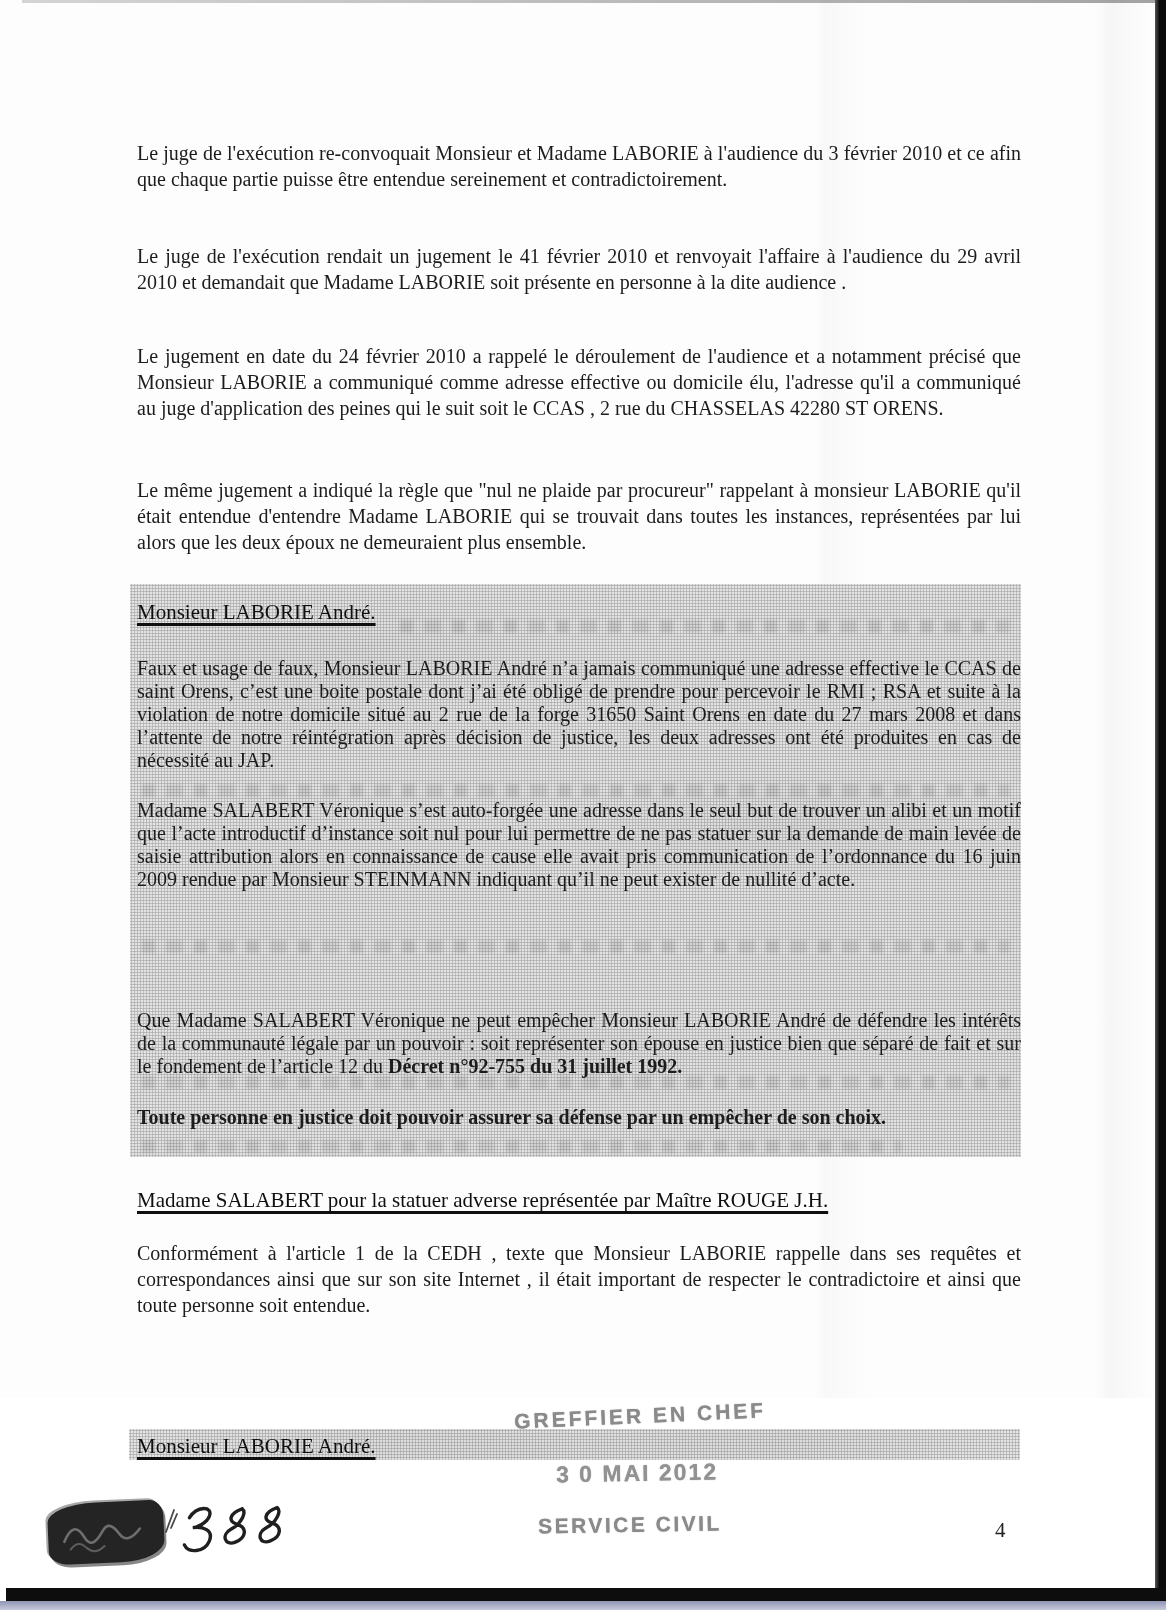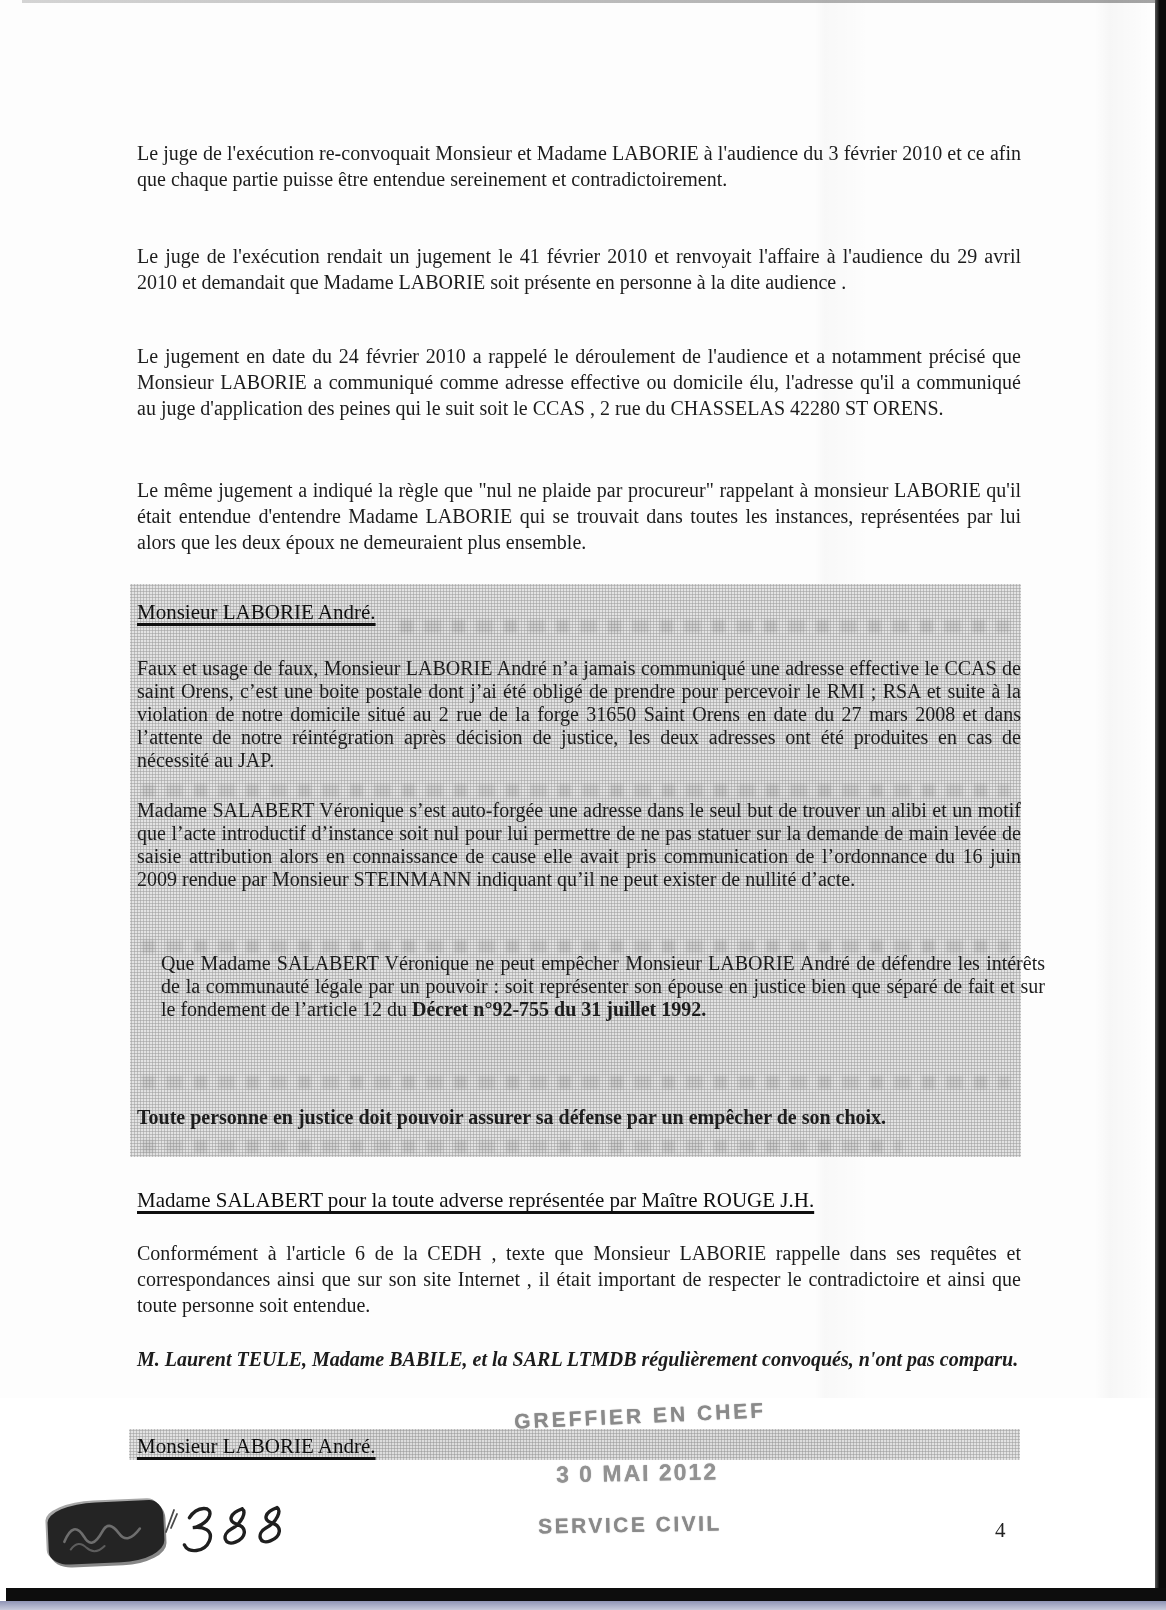--- a/index.html
+++ b/index.html
@@ -112,7 +112,7 @@
 
   <p class="txt block-txt" style="top:657px;">Faux et usage de faux, Monsieur LABORIE André n’a jamais communiqué une adresse effective le CCAS de saint Orens, c’est une boite postale dont j’ai été obligé de prendre pour percevoir le RMI ; RSA et suite à la violation de notre domicile situé au 2 rue de la forge 31650 Saint Orens en date du 27 mars 2008 et dans l’attente de notre réintégration après décision de justice, les deux adresses ont été produites en cas de nécessité au JAP.</p>
   <p class="txt block-txt" style="top:799px;">Madame SALABERT Véronique s’est auto-forgée une adresse dans le seul but de trouver un alibi et un motif que l’acte introductif d’instance soit nul pour lui permettre de ne pas statuer sur la demande de main levée de saisie attribution alors en connaissance de cause elle avait pris communication de l’ordonnance du 16 juin 2009 rendue par Monsieur STEINMANN indiquant qu’il ne peut exister de nullité d’acte.</p>
-  <p class="txt block-txt" style="top:952px;padding-left:24px;"><span>Que Madame SALABERT Véronique ne peut empêcher Monsieur LABORIE André de défendre les intérêts de la communauté légale par un pouvoir : soit représenter son épouse en justice bien  que séparé de fait et sur le fondement de l’article 12 du </span><b class="bold">Décret n°92-755 du 31 juillet 1992.</b></p>
+  <p class="txt block-txt" style="top:1009px;"><span>Que Madame SALABERT Véronique ne peut empêcher Monsieur LABORIE André de défendre les intérêts de la communauté légale par un pouvoir : soit représenter son épouse en justice bien  que séparé de fait et sur le fondement de l’article 12 du </span><b class="bold">Décret n°92-755 du 31 juillet 1992.</b></p>
   <p class="txt block-txt bold" style="top:1106px;">Toute personne en justice doit pouvoir assurer sa défense par un empêcher de son choix.</p>
 
   <h3 class="heading" style="top:1188px;">Madame SALABERT pour la toute adverse représentée par Maître ROUGE J.H.</h3>

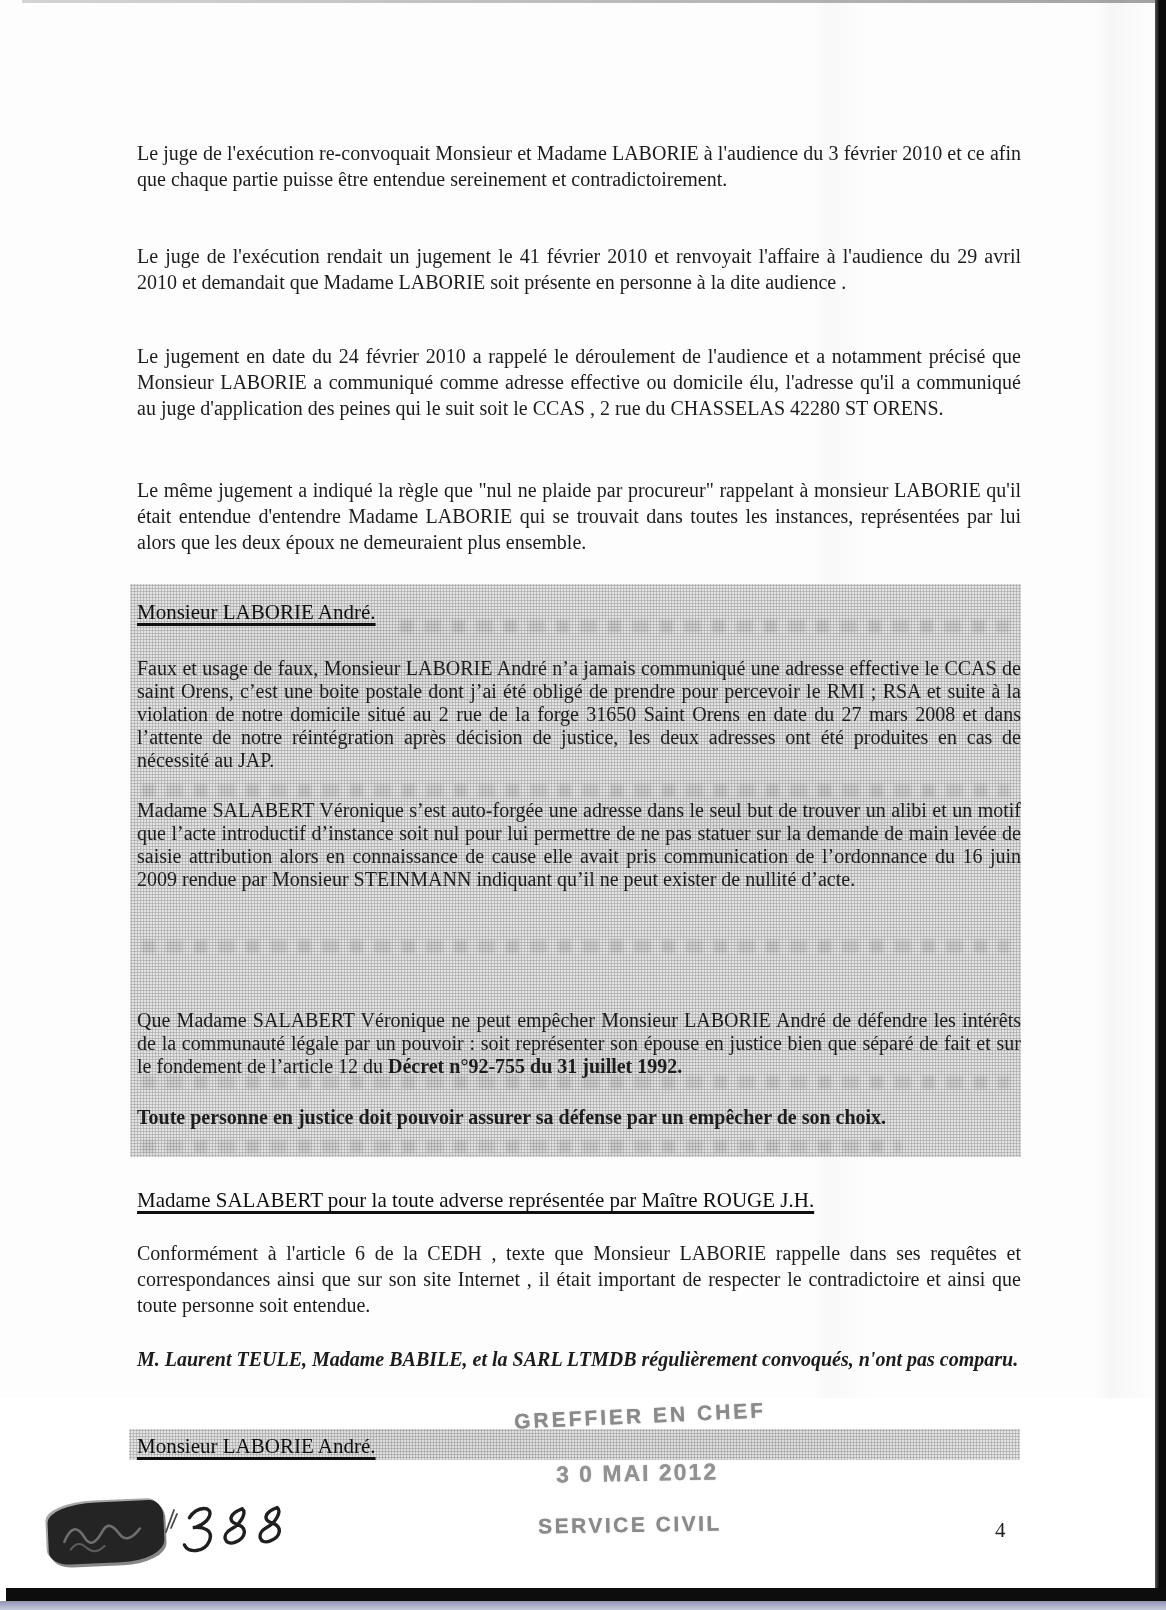--- a/index.html
+++ b/index.html
@@ -115,7 +115,7 @@
   <p class="txt block-txt" style="top:1009px;"><span>Que Madame SALABERT Véronique ne peut empêcher Monsieur LABORIE André de défendre les intérêts de la communauté légale par un pouvoir : soit représenter son épouse en justice bien  que séparé de fait et sur le fondement de l’article 12 du </span><b class="bold">Décret n°92-755 du 31 juillet 1992.</b></p>
   <p class="txt block-txt bold" style="top:1106px;">Toute personne en justice doit pouvoir assurer sa défense par un empêcher de son choix.</p>
 
-  <h3 class="heading" style="top:1188px;">Madame SALABERT pour la toute adverse représentée par Maître ROUGE J.H.</h3>
+  <h3 class="heading" style="top:1188px;">Madame SALABERT pour la statuer adverse représentée par Maître ROUGE J.H.</h3>
 
   <p class="txt" style="top:1240px;">Conformément à l'article 6 de la CEDH , texte que Monsieur LABORIE rappelle dans ses requêtes et correspondances ainsi que sur son site Internet , il était important de respecter le contradictoire et ainsi que toute personne soit entendue.</p>
   <p class="txt bolditalic" style="top:1346px;">M. Laurent TEULE, Madame BABILE, et la SARL LTMDB régulièrement convoqués, n'ont pas comparu.</p>

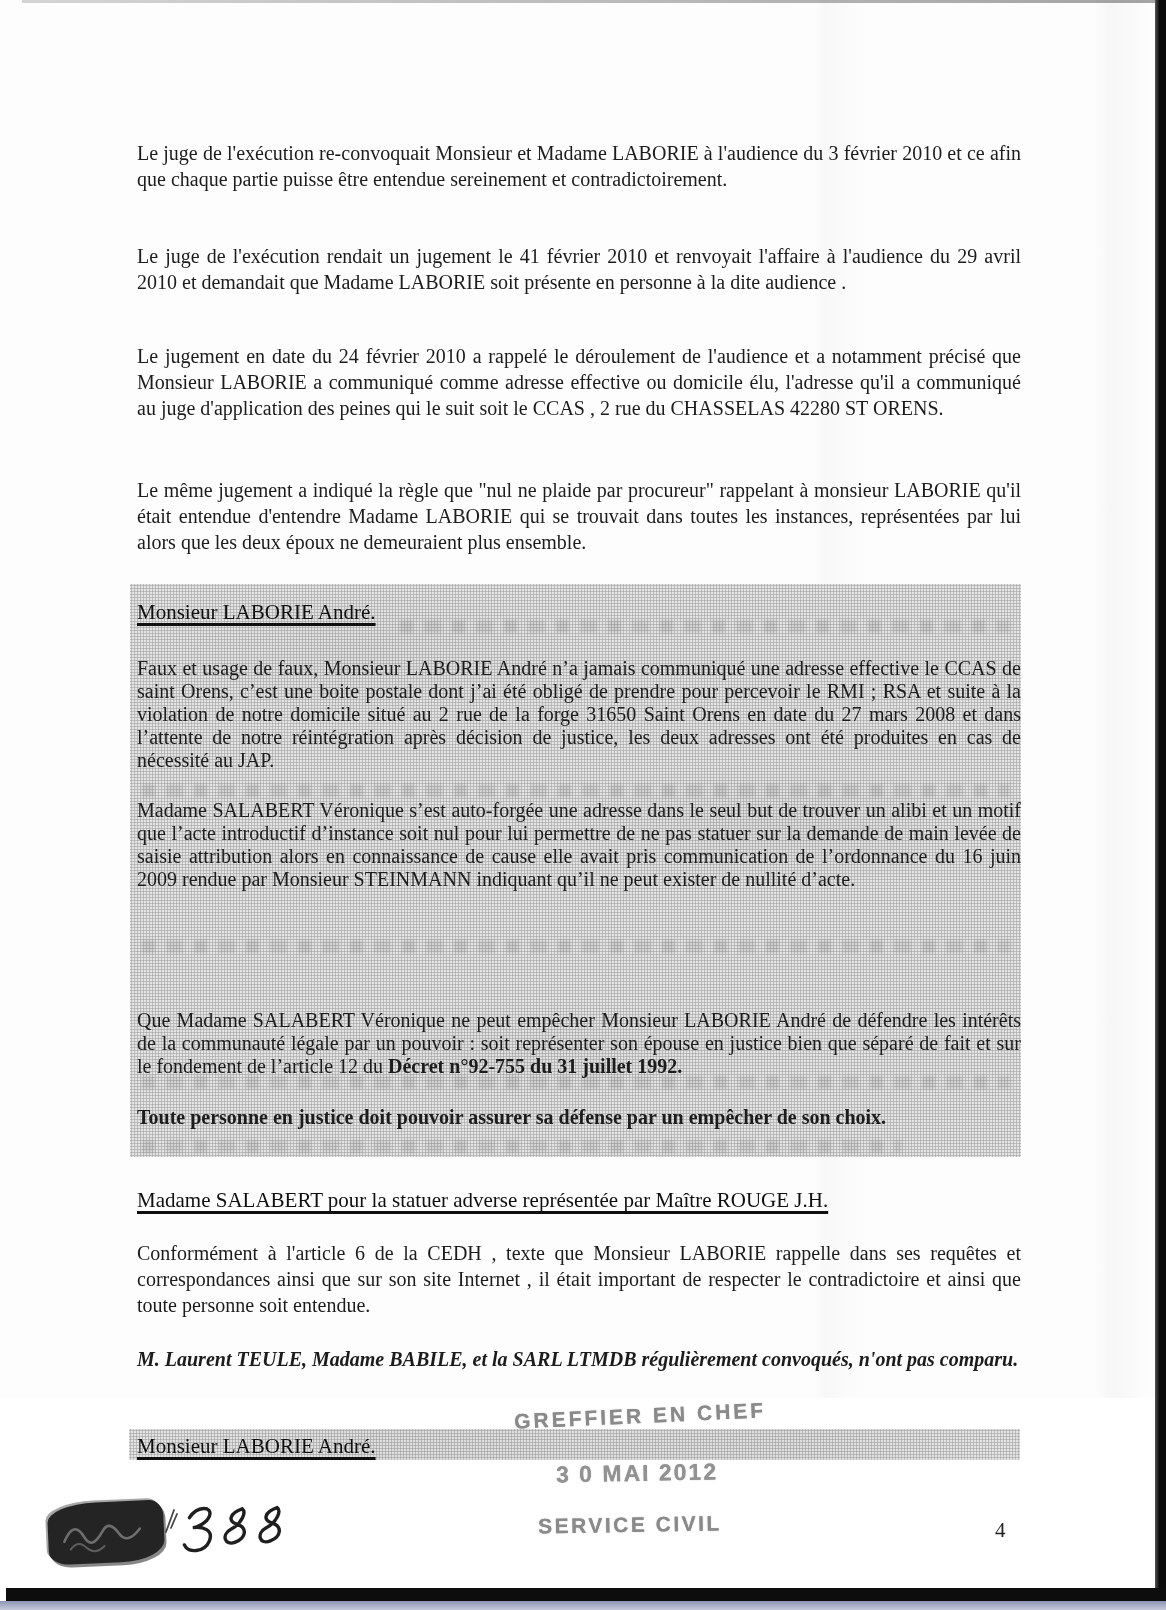--- a/index.html
+++ b/index.html
@@ -117,7 +117,7 @@
 
   <h3 class="heading" style="top:1188px;">Madame SALABERT pour la statuer adverse représentée par Maître ROUGE J.H.</h3>
 
-  <p class="txt" style="top:1240px;">Conformément à l'article 6 de la CEDH , texte que Monsieur LABORIE rappelle dans ses requêtes et correspondances ainsi que sur son site Internet , il était important de respecter le contradictoire et ainsi que toute personne soit entendue.</p>
+  <p class="txt" style="top:1240px;">Conformément à l'article 1 de la CEDH , texte que Monsieur LABORIE rappelle dans ses requêtes et correspondances ainsi que sur son site Internet , il était important de respecter le contradictoire et ainsi que toute personne soit entendue.</p>
   <p class="txt bolditalic" style="top:1346px;">M. Laurent TEULE, Madame BABILE, et la SARL LTMDB régulièrement convoqués, n'ont pas comparu.</p>
 
   <h3 class="heading" style="top:1434px;">Monsieur LABORIE André.</h3>

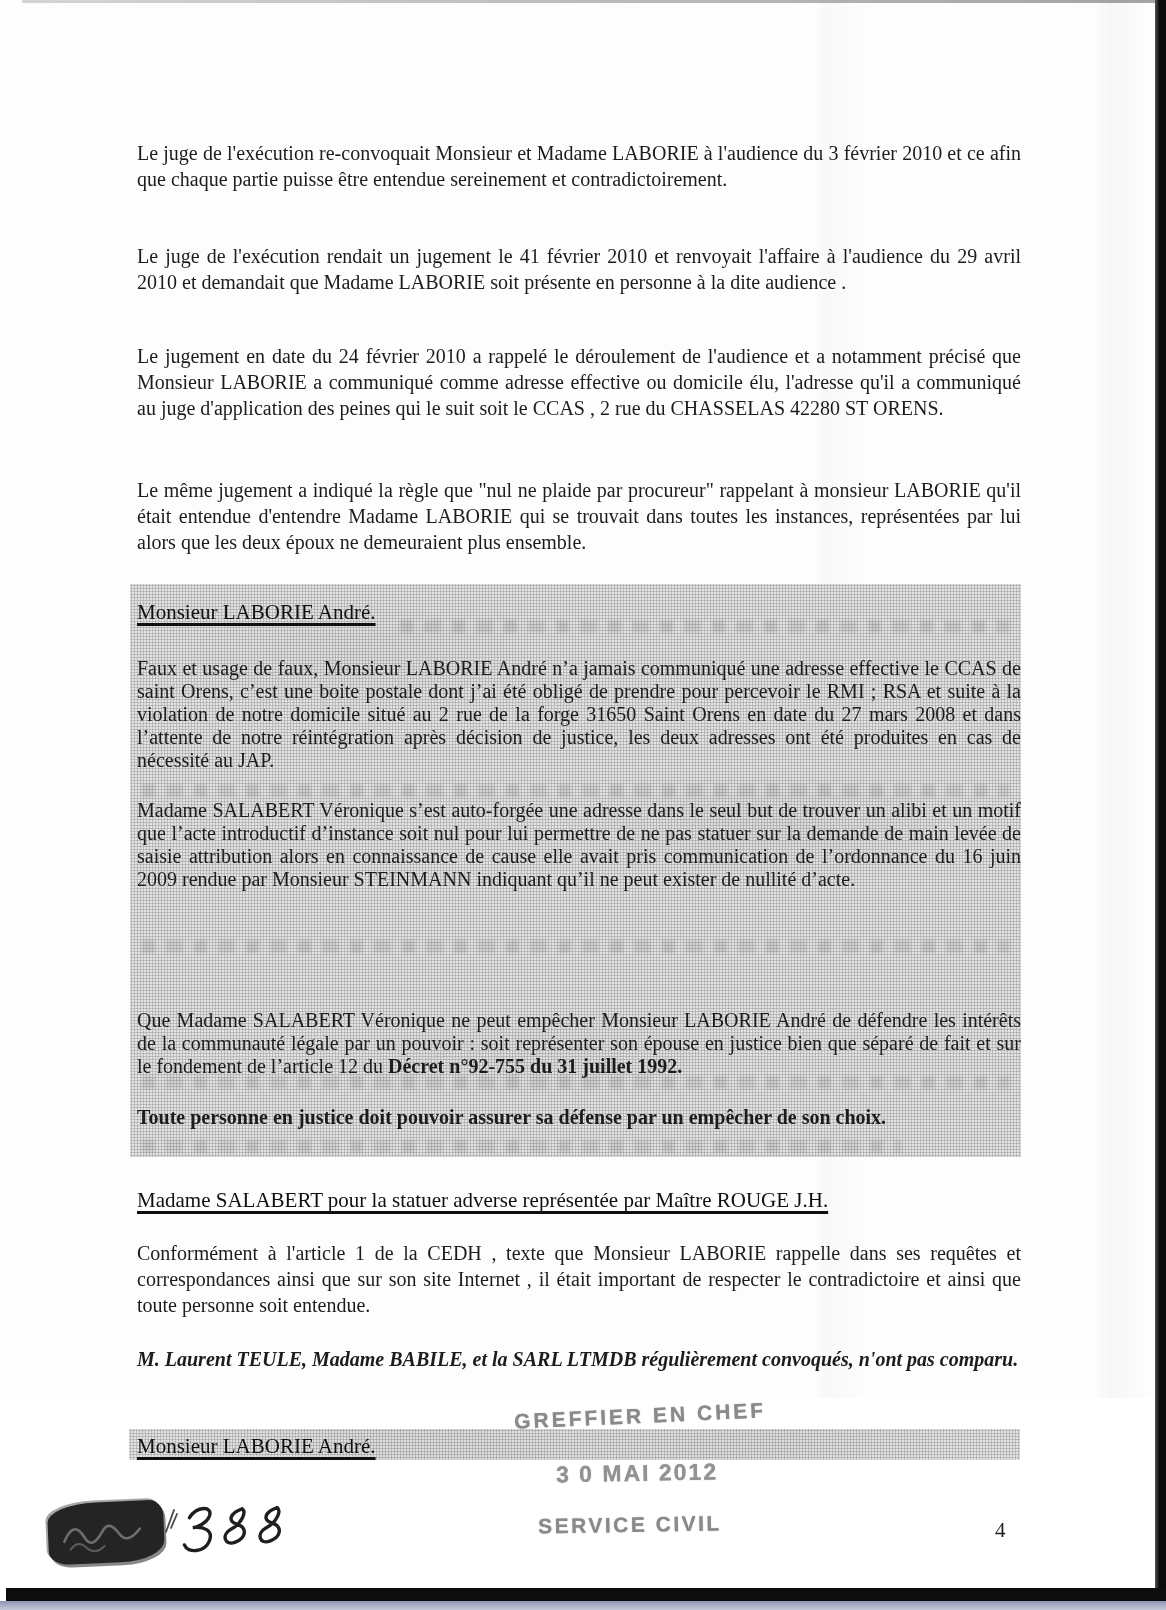--- a/index.html
+++ b/index.html
@@ -118,7 +118,6 @@
   <h3 class="heading" style="top:1188px;">Madame SALABERT pour la statuer adverse représentée par Maître ROUGE J.H.</h3>
 
   <p class="txt" style="top:1240px;">Conformément à l'article 1 de la CEDH , texte que Monsieur LABORIE rappelle dans ses requêtes et correspondances ainsi que sur son site Internet , il était important de respecter le contradictoire et ainsi que toute personne soit entendue.</p>
-  <p class="txt bolditalic" style="top:1346px;">M. Laurent TEULE, Madame BABILE, et la SARL LTMDB régulièrement convoqués, n'ont pas comparu.</p>
 
   <h3 class="heading" style="top:1434px;">Monsieur LABORIE André.</h3>
 

